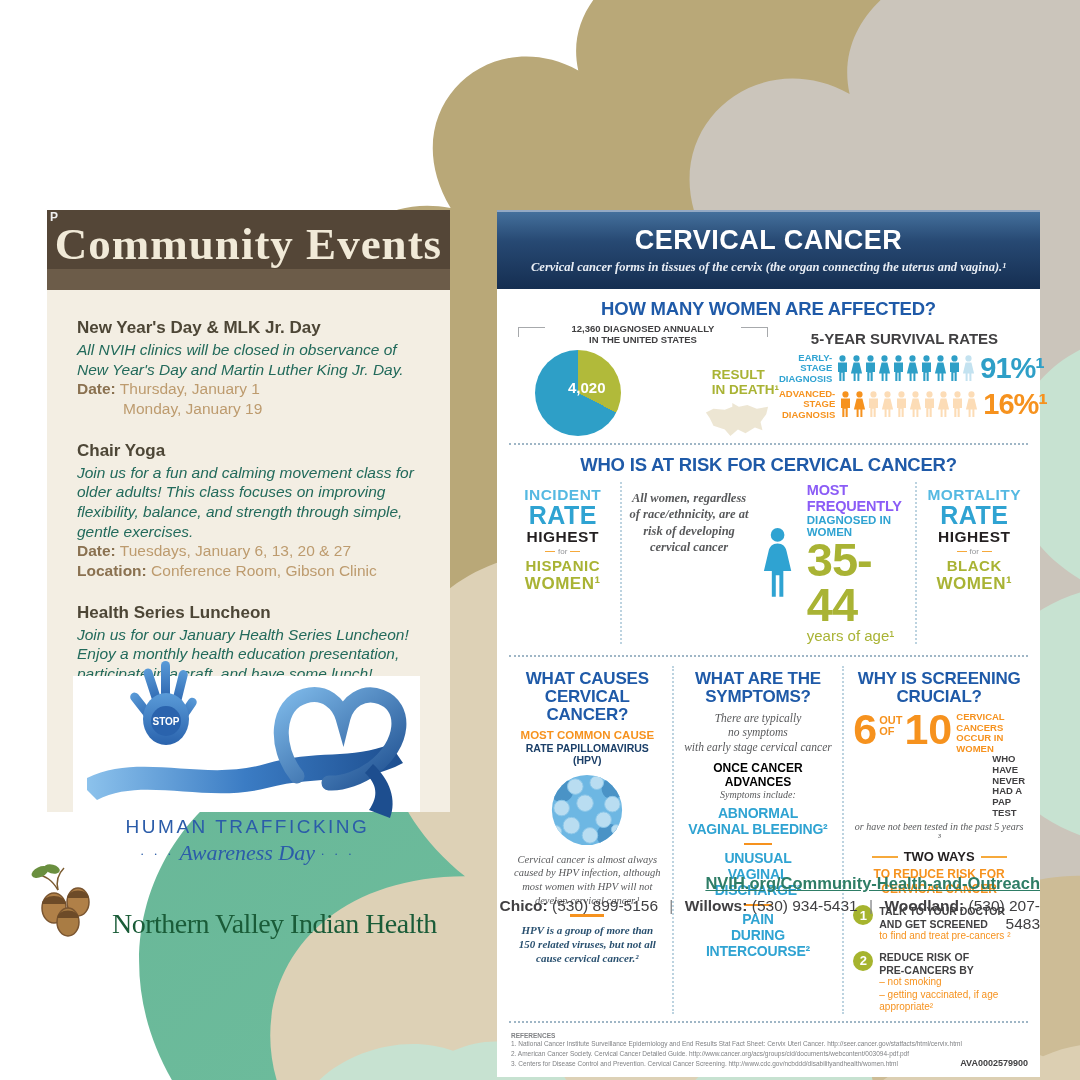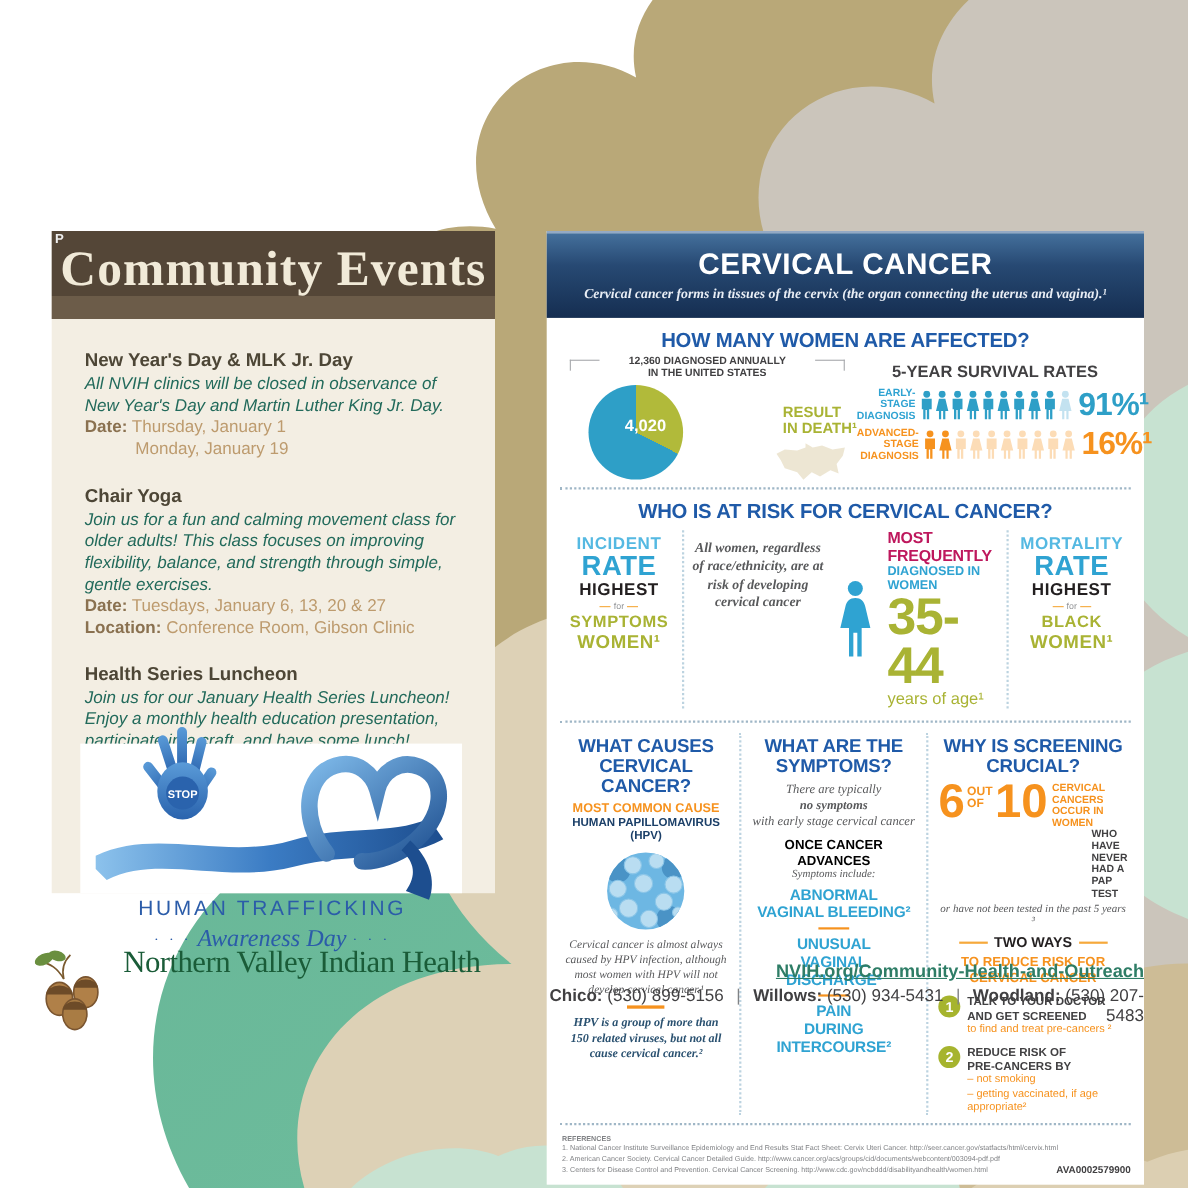--- a/index.html
+++ b/index.html
@@ -73,7 +73,7 @@
   .rk4{font-size:15px;font-weight:bold;color:#a9b334;letter-spacing:0.5px;}
   .rk5{font-size:17px;font-weight:bold;color:#a9b334;letter-spacing:0.5px;}
   .freq-block{margin-left:8px;text-align:left;}
-  .fq1{font-size:14.5px;font-weight:bold;color:#be185d;letter-spacing:-0.2px;}
+  .fq1{font-size:14.5px;font-weight:bold;color:#8b5cf6;letter-spacing:-0.2px;}
   .fq2{font-size:11.5px;font-weight:bold;color:#2fa3d2;}
   .fq3{font-size:47px;font-weight:bold;color:#a9b334;line-height:0.95;letter-spacing:-1px;}
   .fq4{font-size:15px;color:#a9b334;}

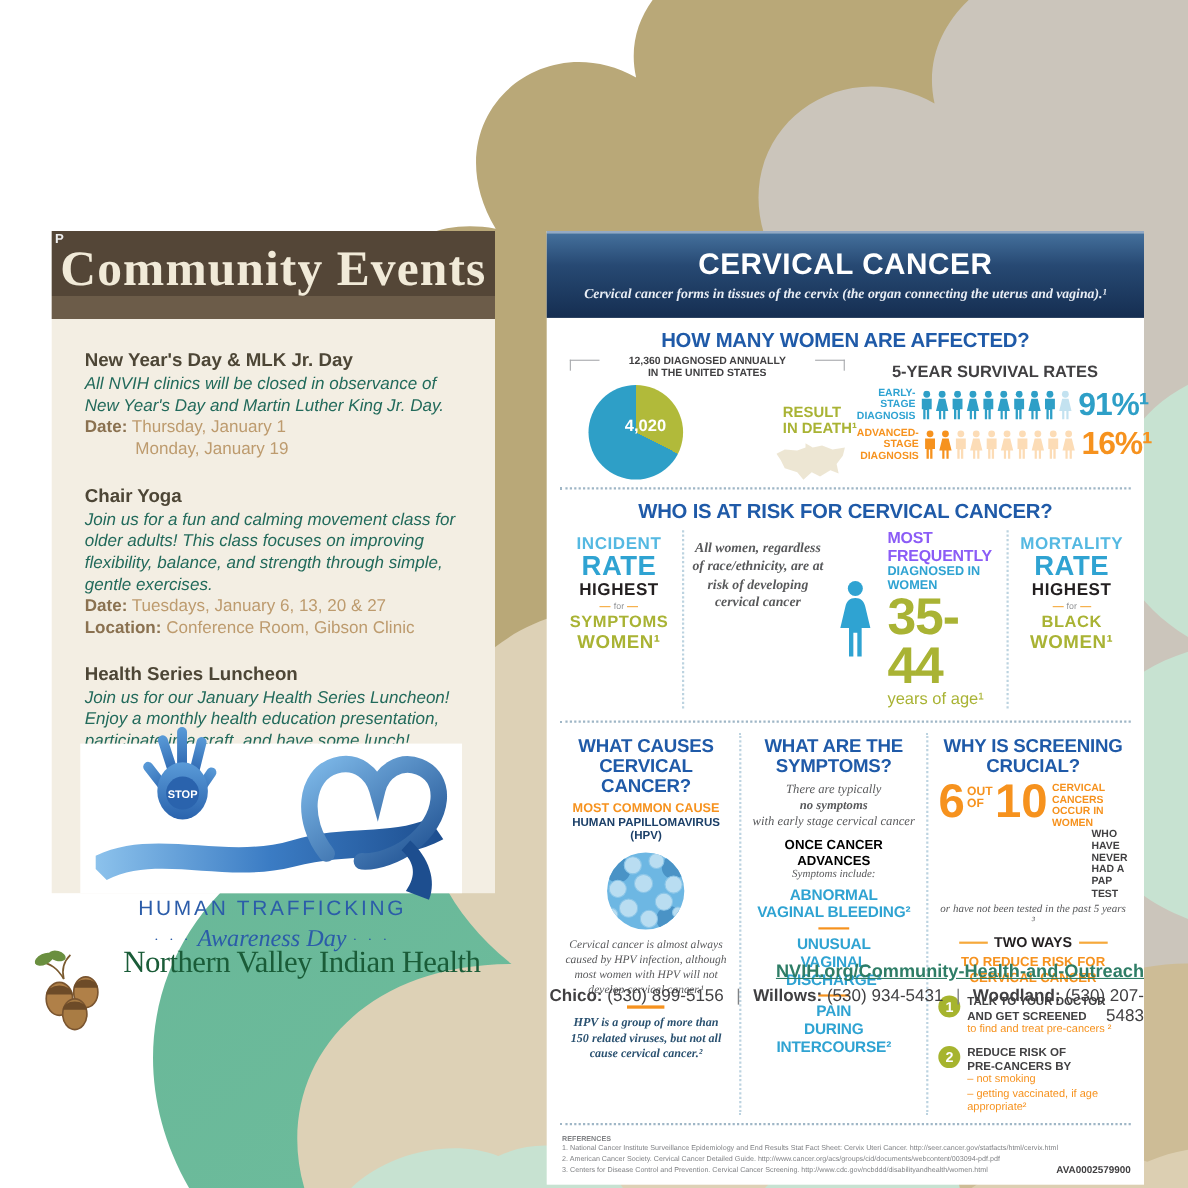--- a/index.html
+++ b/index.html
@@ -386,7 +386,7 @@
         <div class="rk2">RATE</div>
         <div class="rk3">HIGHEST</div>
         <div class="rk-for">for</div>
-        <div class="rk4">SYMPTOMS</div>
+        <div class="rk4">HISPANIC</div>
         <div class="rk5">WOMEN¹</div>
       </div>
       <div class="risk-colB">All women, regardless of race/ethnicity, are at risk of developing cervical cancer</div>

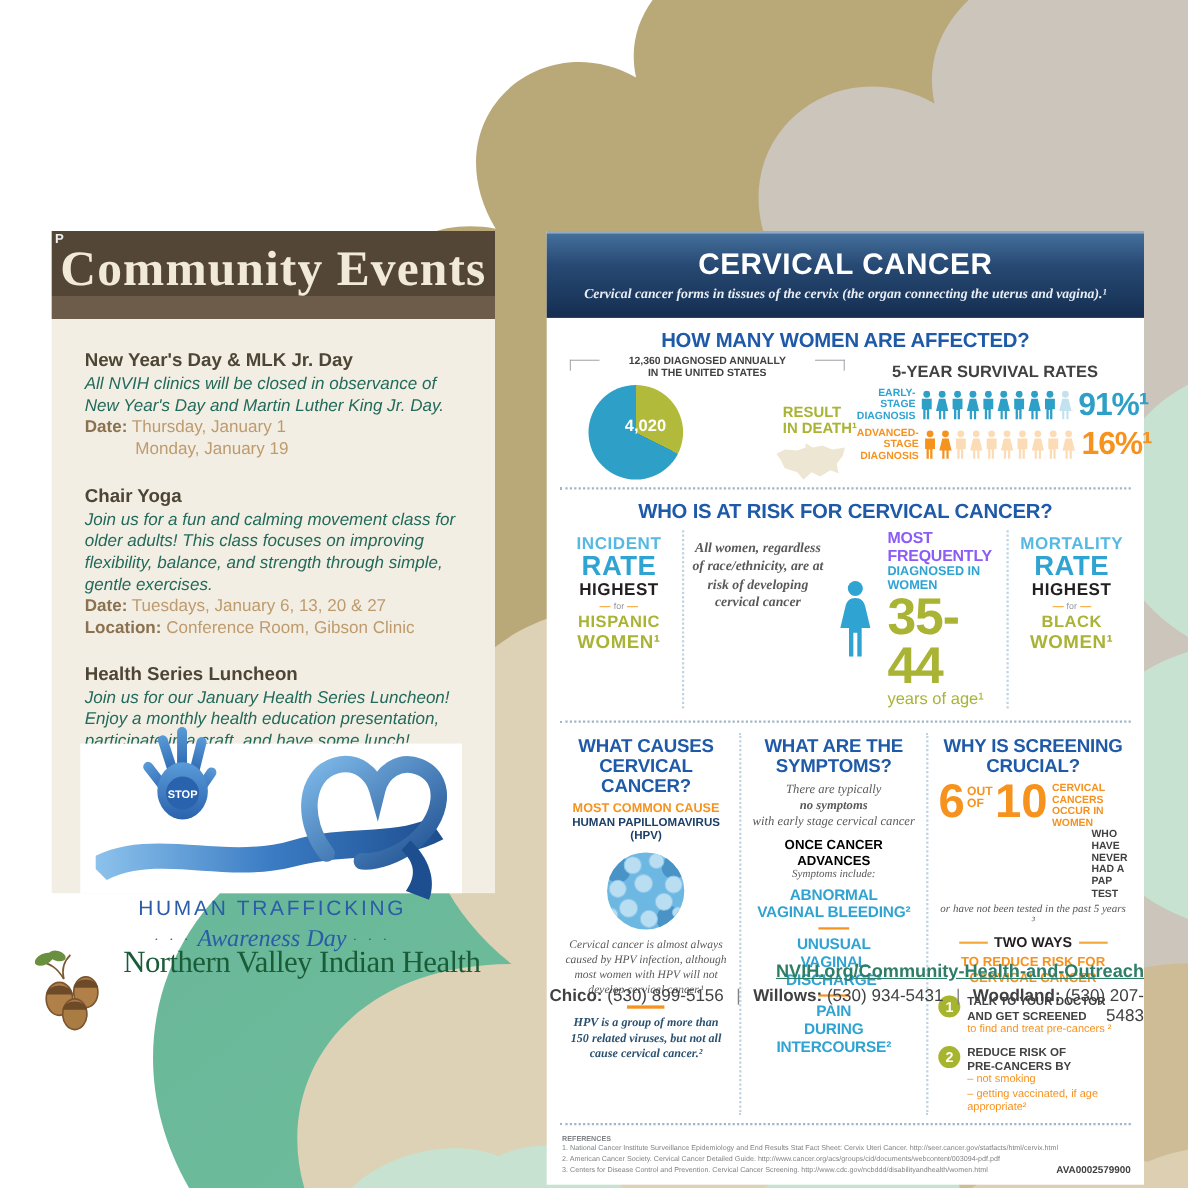--- a/index.html
+++ b/index.html
@@ -88,7 +88,7 @@
   .o-rule{width:34px;border-top:3px solid #f6921e;margin:7px auto;}
   .cause-note{font-family:"Liberation Serif",serif;font-style:italic;font-weight:bold;font-size:11px;color:#2a5170;line-height:1.25;}
   .sym-intro{font-size:11.5px;line-height:1.25;margin-bottom:7px;}
-  .sym-intro b{font-weight:bold;}
+  .sym-intro b{font-weight:normal;}
   .sym-adv{font-size:12px;font-weight:bold;color:#000000;margin-top:2px;}
   .sym-incl{font-size:10px;margin-bottom:6px;}
   .sym-item{font-size:14px;font-weight:bold;color:#2fa3d2;line-height:1.12;letter-spacing:-0.2px;}

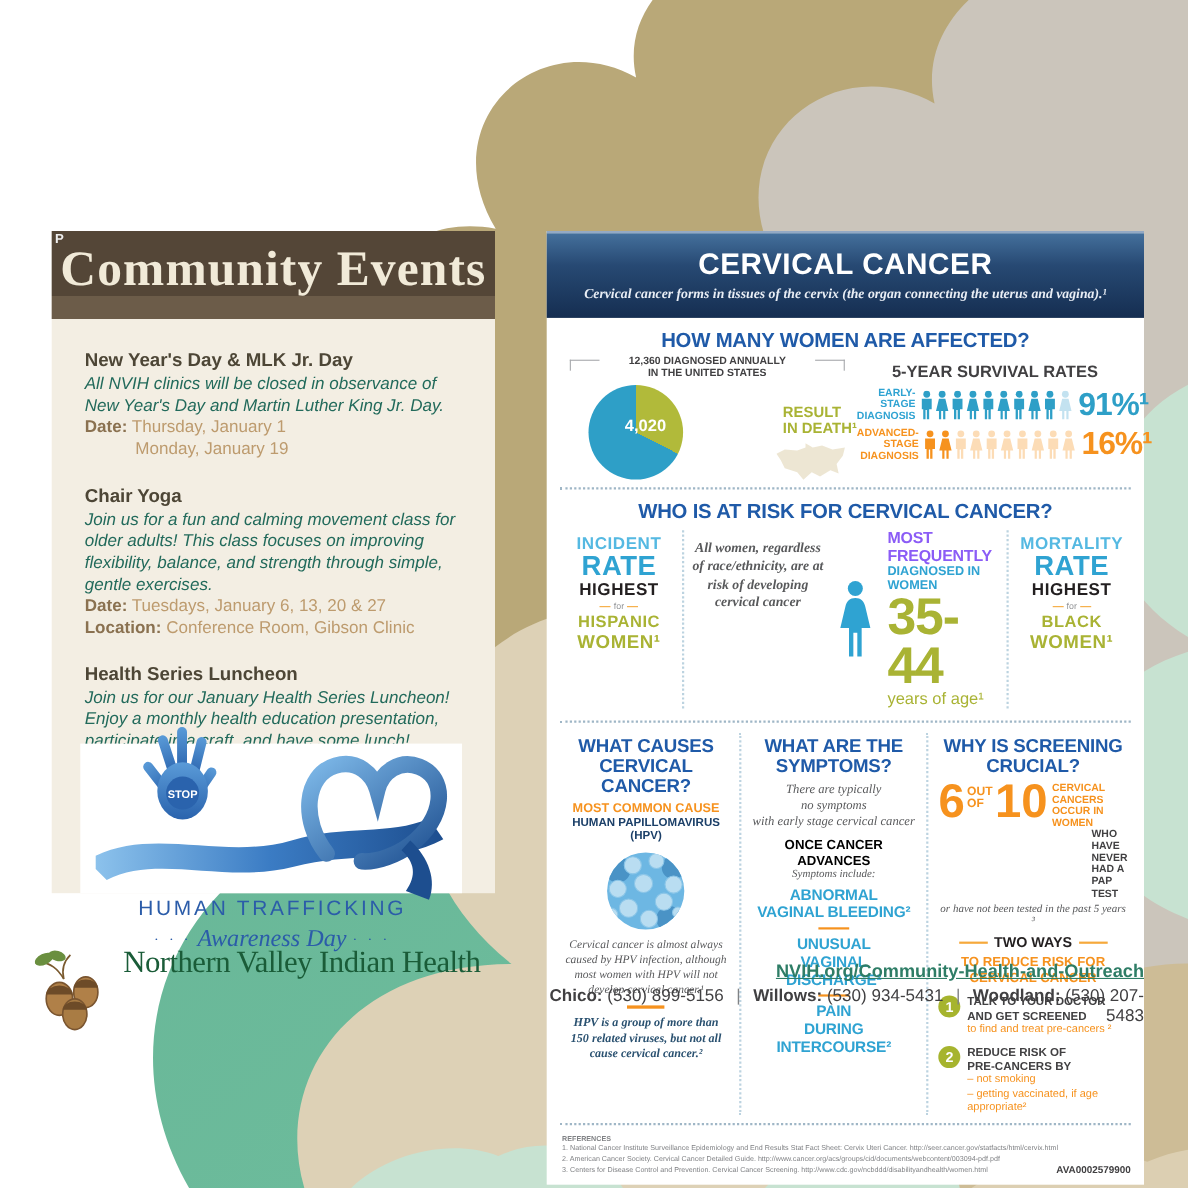--- a/index.html
+++ b/index.html
@@ -419,7 +419,7 @@
       <div class="col">
         <h3>WHAT CAUSES CERVICAL CANCER?</h3>
         <div class="o-sub">MOST COMMON CAUSE</div>
-        <div class="n-sub">HUMAN PAPILLOMAVIRUS (HPV)</div>
+        <div class="n-sub">RATE PAPILLOMAVIRUS (HPV)</div>
         <svg width="78" height="78" viewBox="0 0 80 80" style="margin:5px auto 0 auto;display:block">
           <defs>
               <clipPath id="vclip">

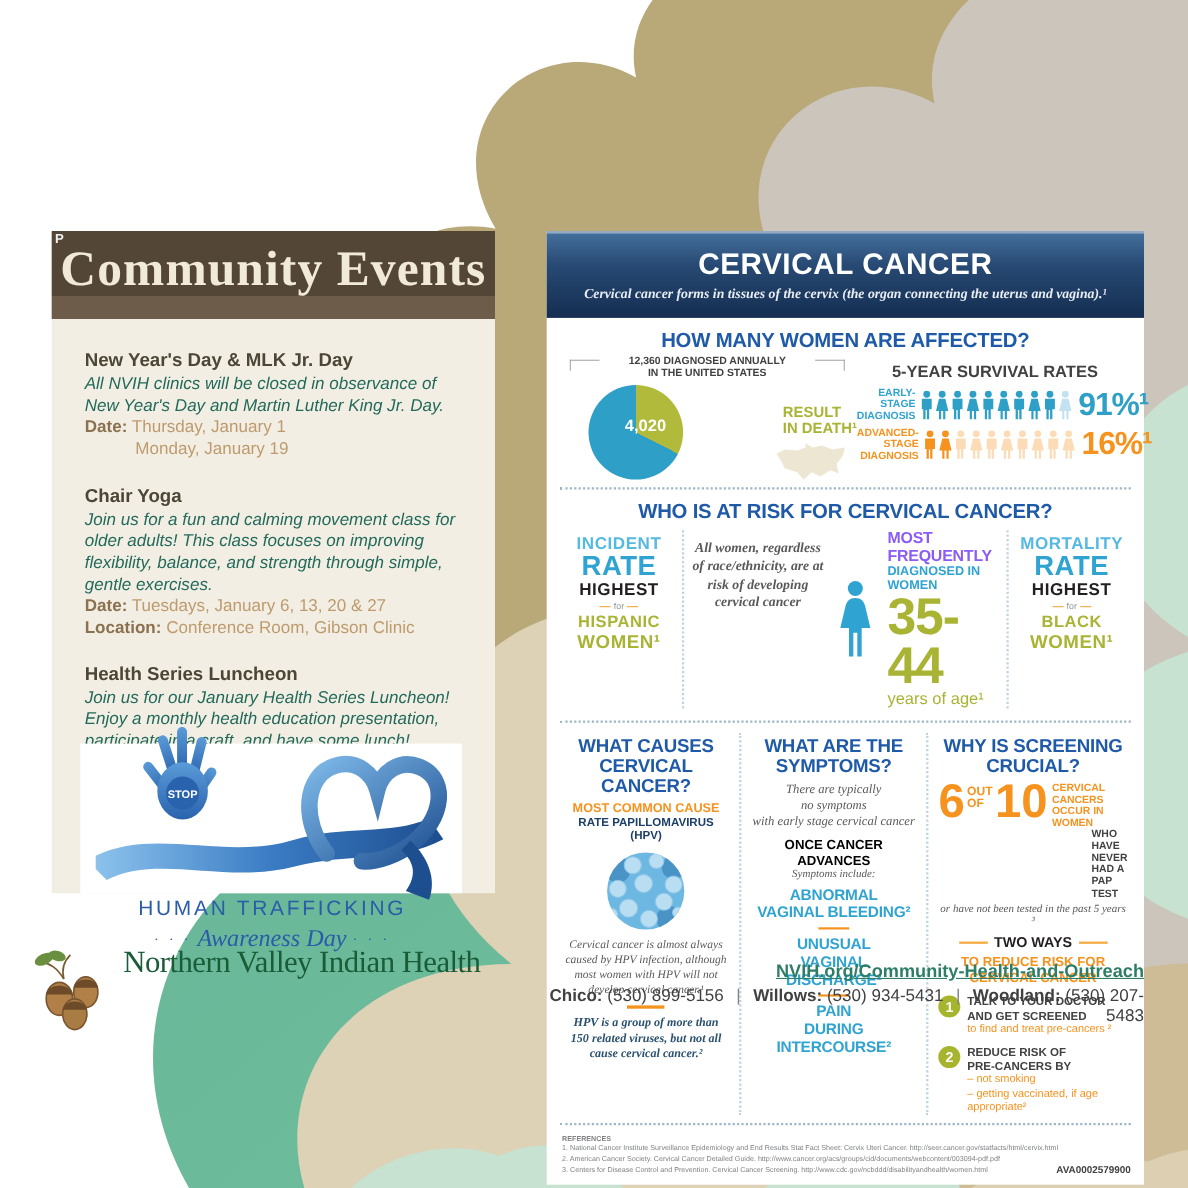--- a/index.html
+++ b/index.html
@@ -25,7 +25,7 @@
   .ht-line1{font-size:19px;font-weight:normal;color:#2b5ca9;letter-spacing:2.5px;}
   .ht-line2{font-family:"Liberation Serif",serif;font-style:italic;font-size:22px;color:#2b5ca9;margin-top:2px;}
   .ht-line2 .dots{font-size:13px;font-style:normal;letter-spacing:3px;vertical-align:2px;}
-  .nvih{position:absolute;left:28px;top:860px;z-index:3;display:flex;align-items:flex-start;}
+  .nvih{position:absolute;left:28px;top:860px;z-index:3;display:flex;align-items:flex-end;}
   .nvih-name{font-family:"Liberation Serif",serif;font-size:28px;color:#1a5c38;margin-left:4px;letter-spacing:-0.5px;}
   
   .info{position:absolute;left:497px;top:210px;width:543px;z-index:2;background:#fff;}

